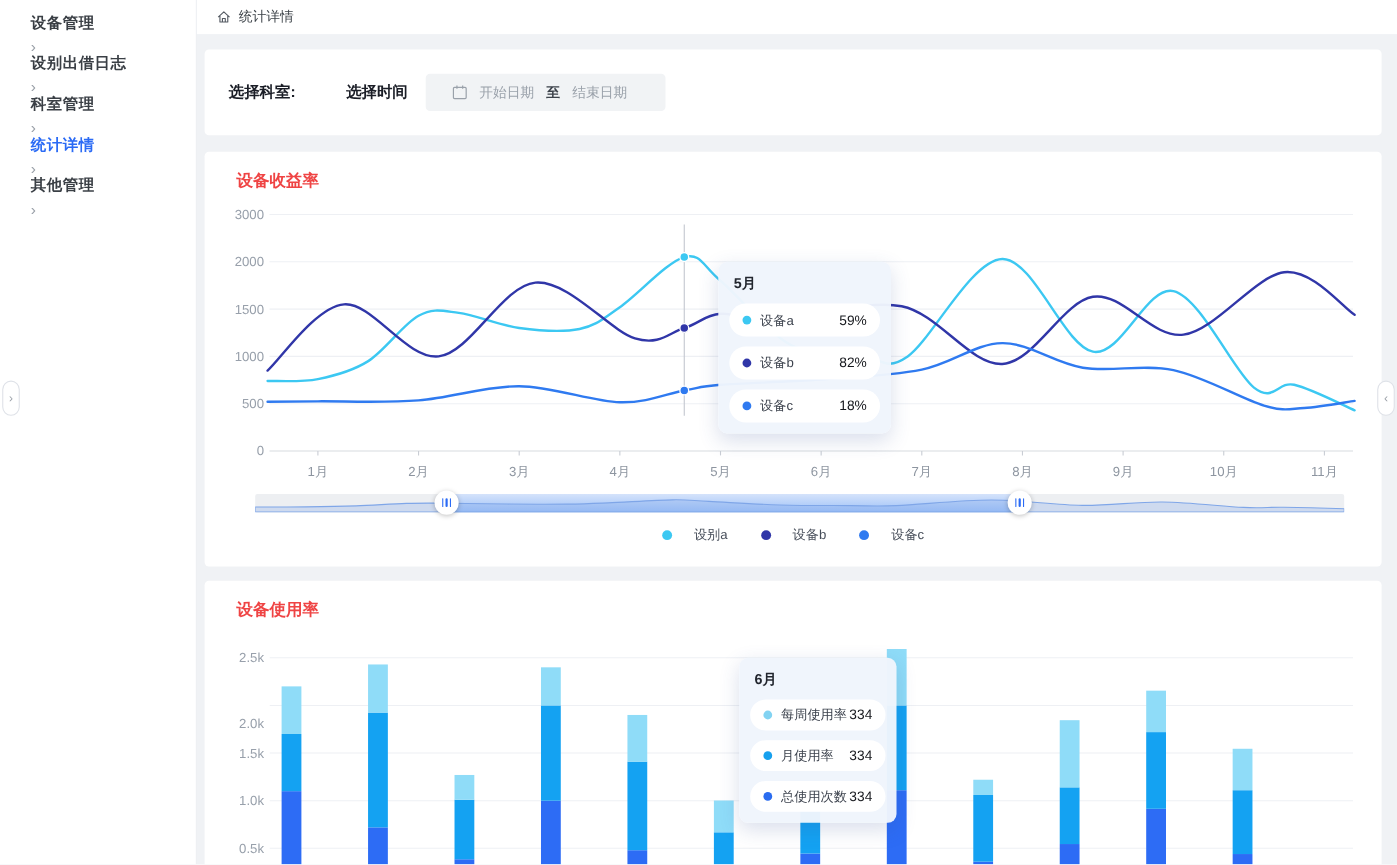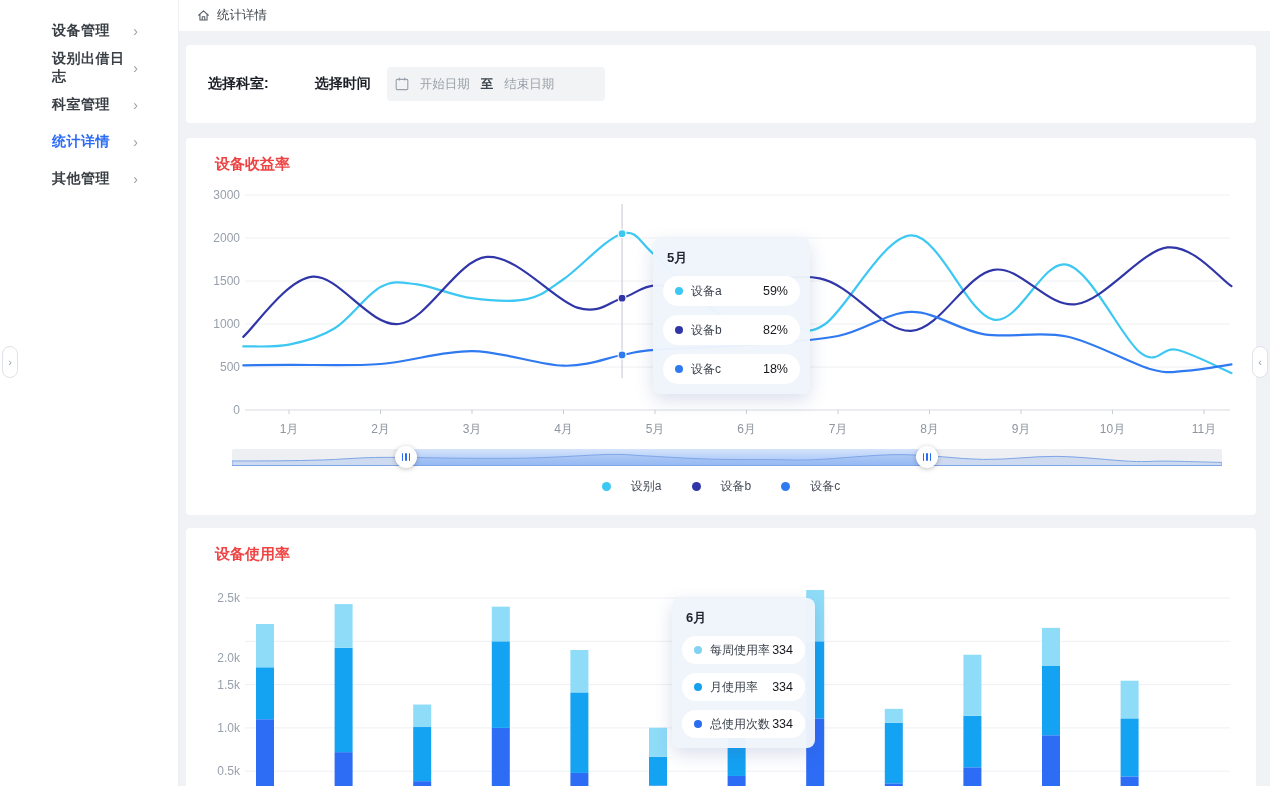--- a/index.html
+++ b/index.html
@@ -8,8 +8,8 @@
   
   .sidebar{position:absolute;left:0;top:0;bottom:0;width:178px;background:#fff;border-right:1px solid #edeff2;}
   .menu{padding-top:12px;}
-  .menu-item{height:37px;display:flex;align-items:center;justify-content:space-between;
-             padding:0 40px 0 52px;cursor:pointer;}
+  .menu-item{height:37px;display:flex;align-items:flex-start;justify-content:space-between;
+             padding:0 40px 0 28px;cursor:pointer;flex-direction:column;}
   .menu-item .lbl{font-size:14px;font-weight:700;color:#3a3f45;letter-spacing:.5px;}
   .menu-item .chev{color:#9aa0a8;font-size:14px;line-height:1;}
   .menu-item.active .lbl{color:#2b6bf5;}

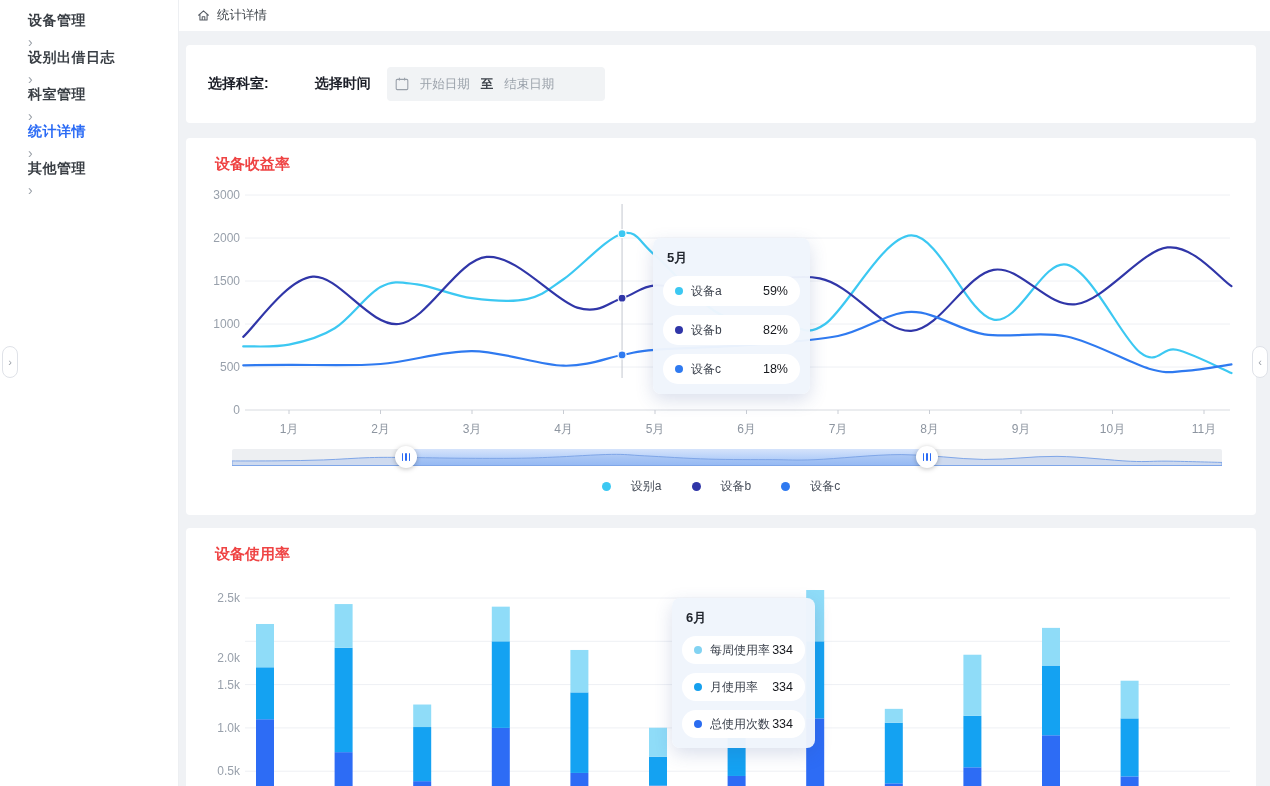--- a/index.html
+++ b/index.html
@@ -25,7 +25,7 @@
           display:flex;align-items:center;justify-content:space-between;padding:0 14px;box-sizing:border-box;cursor:pointer;}
   .select .val{font-size:13px;color:#33383f;}
   .datebox{margin-left:16px;width:218px;height:34px;background:#f1f3f5;border-radius:4px;
-           display:flex;align-items:center;padding:0 8px;gap:11px;box-sizing:border-box;cursor:pointer;}
+           display:flex;align-items:center;padding:0 24px;gap:11px;box-sizing:border-box;cursor:pointer;}
   .ph{font-size:12.5px;color:#9aa1aa;}
   .zhi{font-size:12.5px;color:#3c424a;font-weight:700;}
   .ml46{margin-left:46px;}

